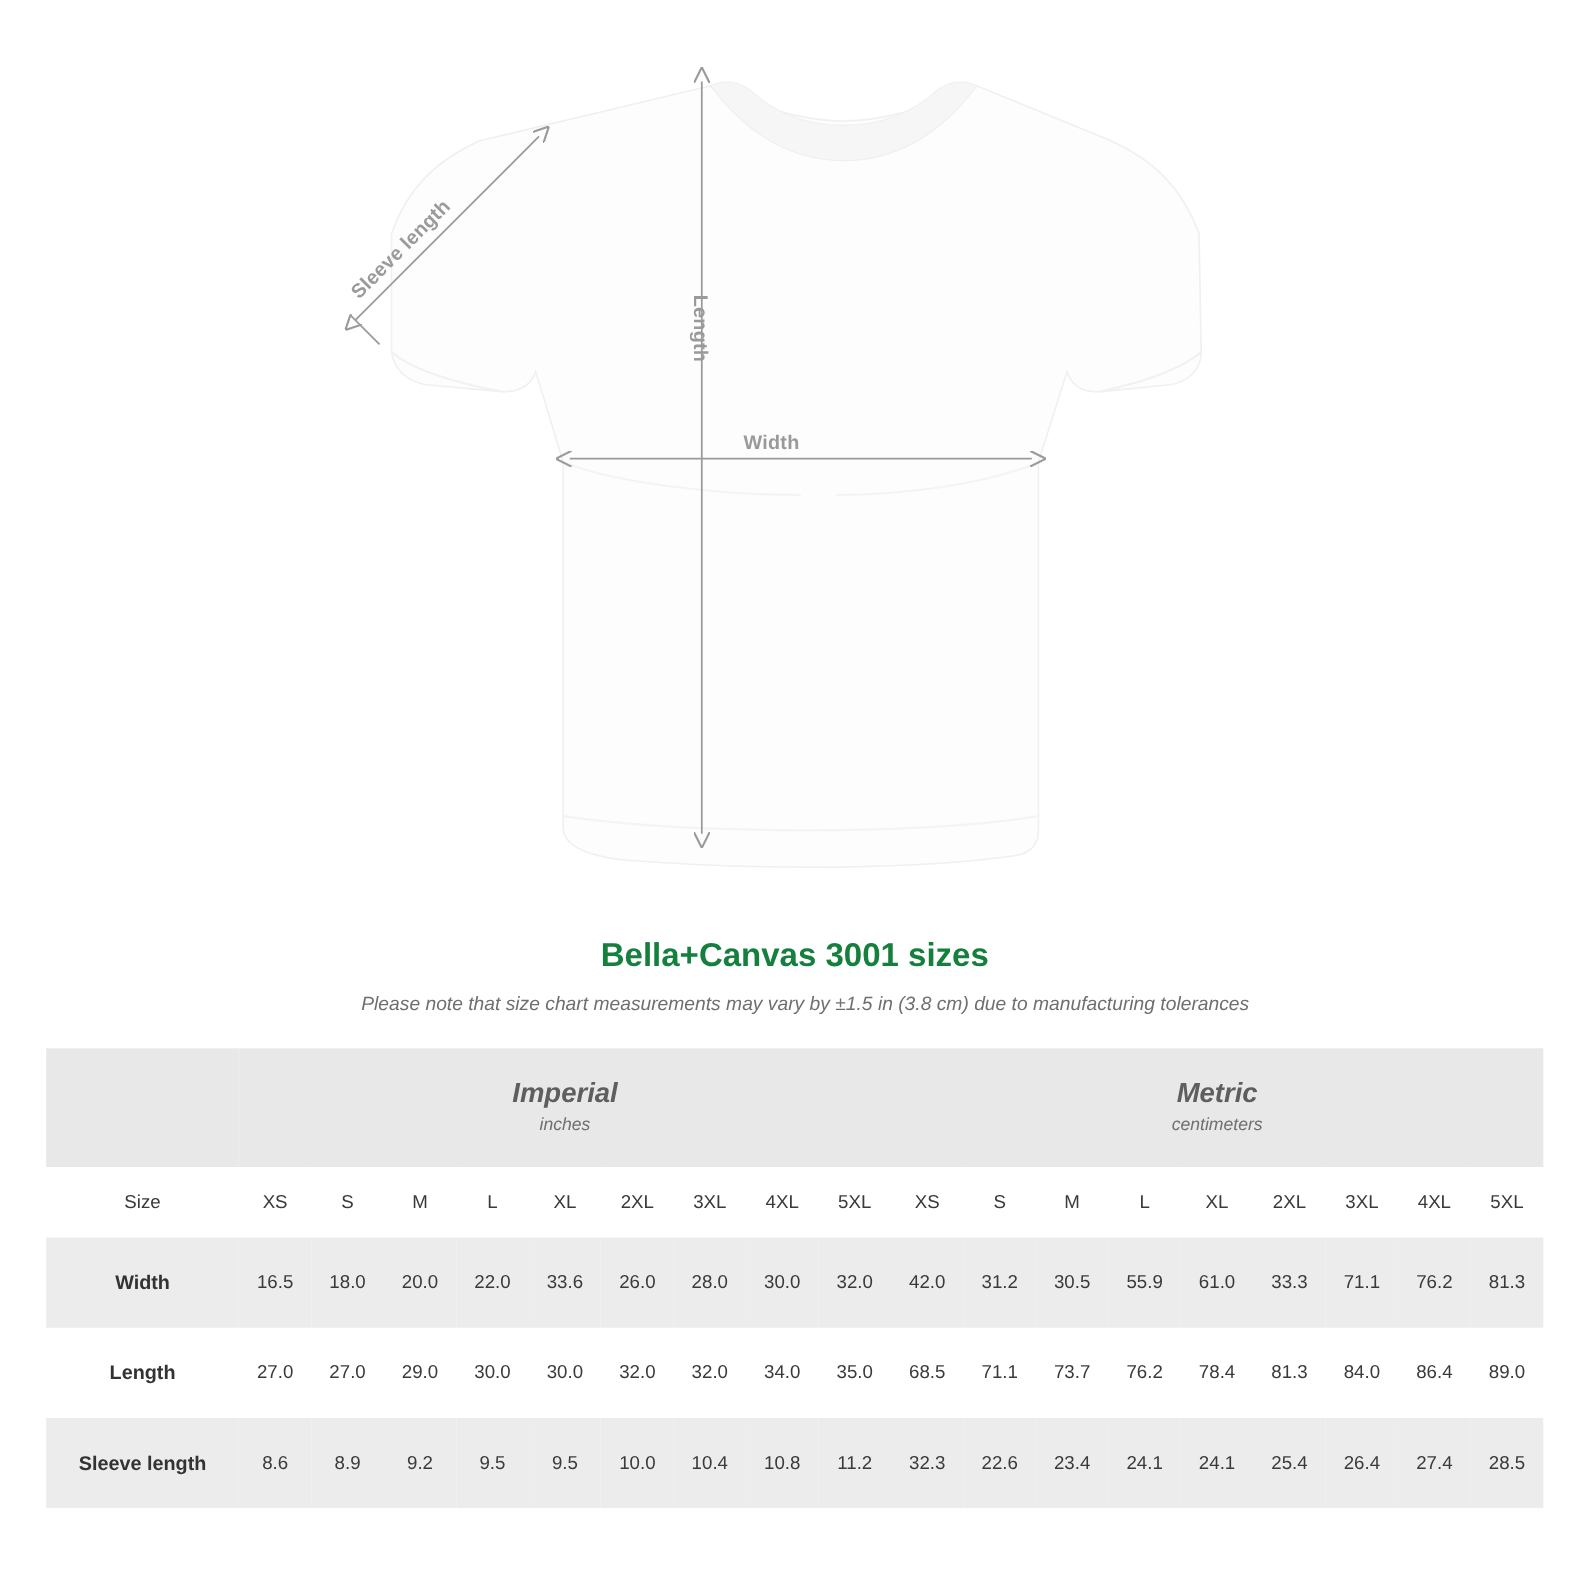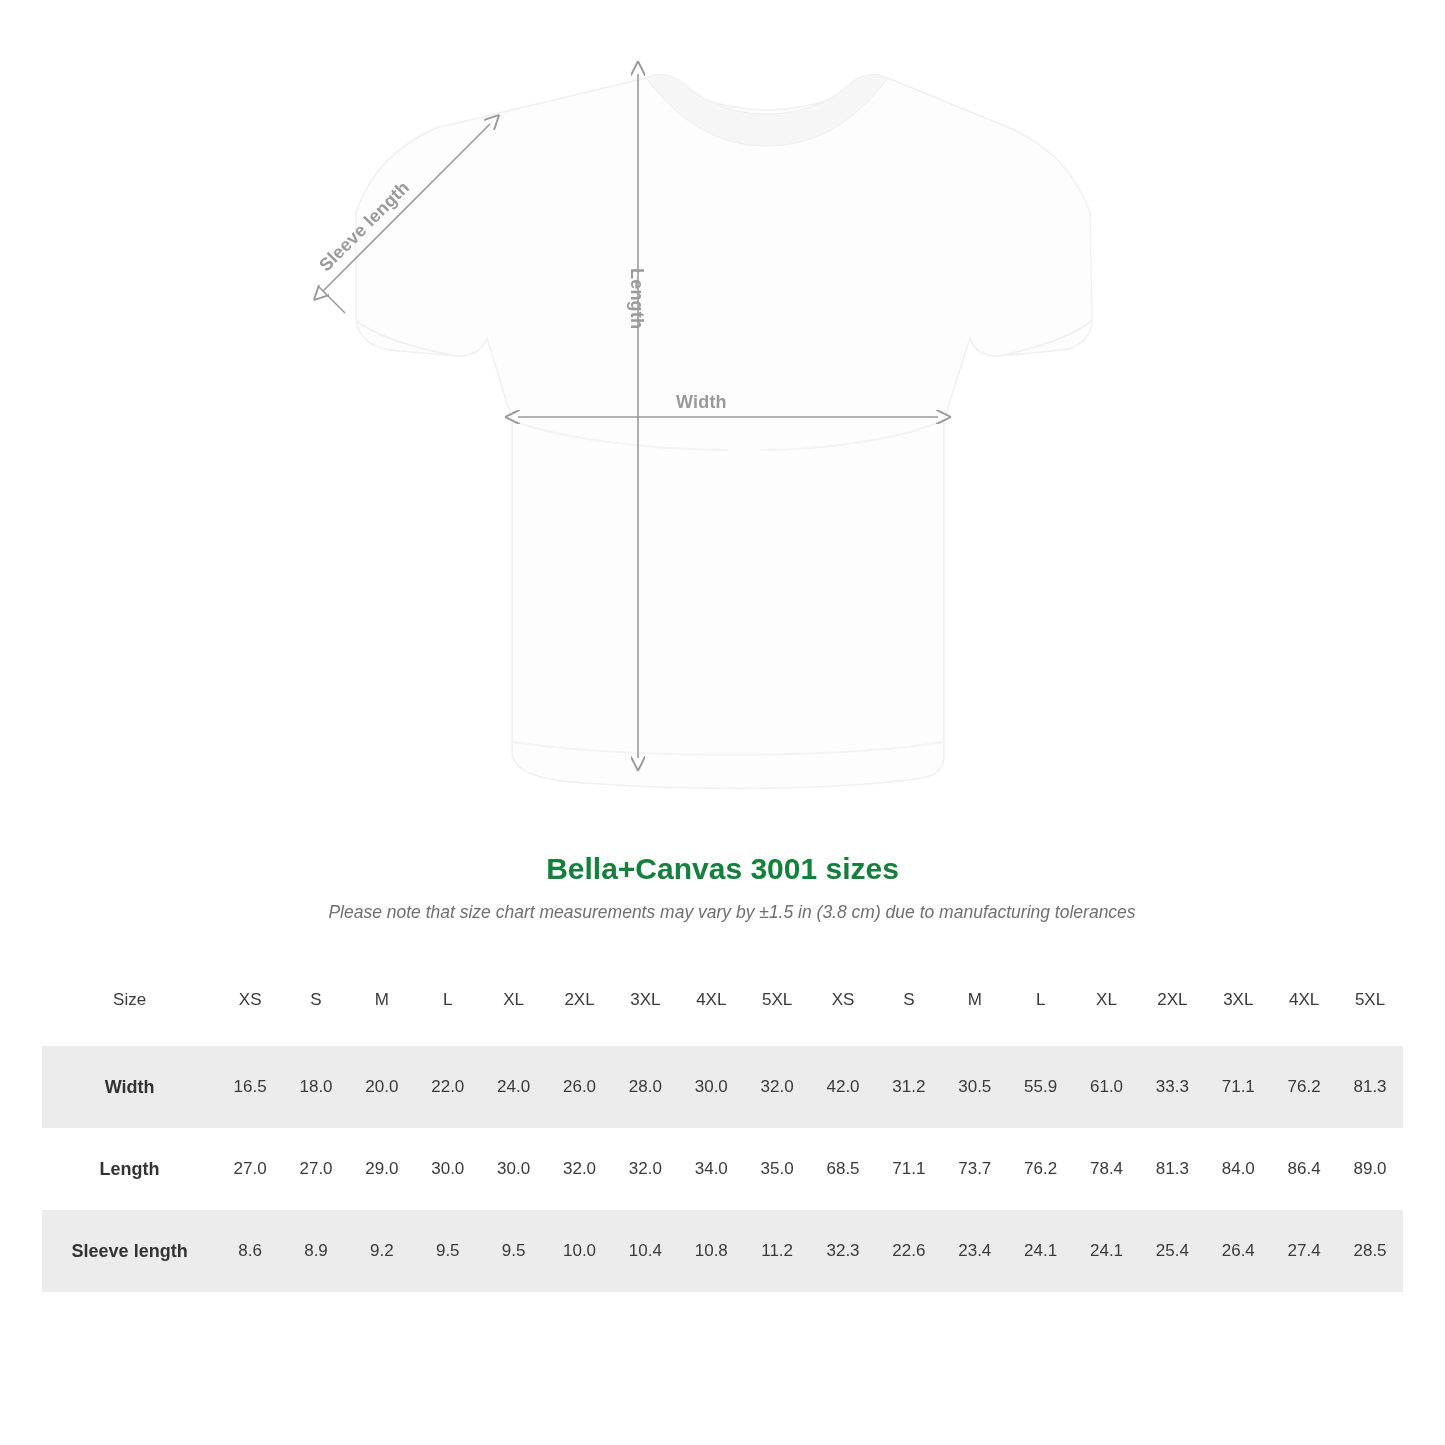--- a/index.html
+++ b/index.html
@@ -227,6 +227,17 @@
           <col class="col-val">
       </colgroup>
       <tbody>
+        <tr class="unit-band">
+          <td></td>
+          <td colspan="9">
+            <div class="unit-name">Imperial</div>
+            <div class="unit-sub">inches</div>
+          </td>
+          <td colspan="9">
+            <div class="unit-name">Metric</div>
+            <div class="unit-sub">centimeters</div>
+          </td>
+        </tr>
 
         <tr class="row-head">
           <td>Size</td>

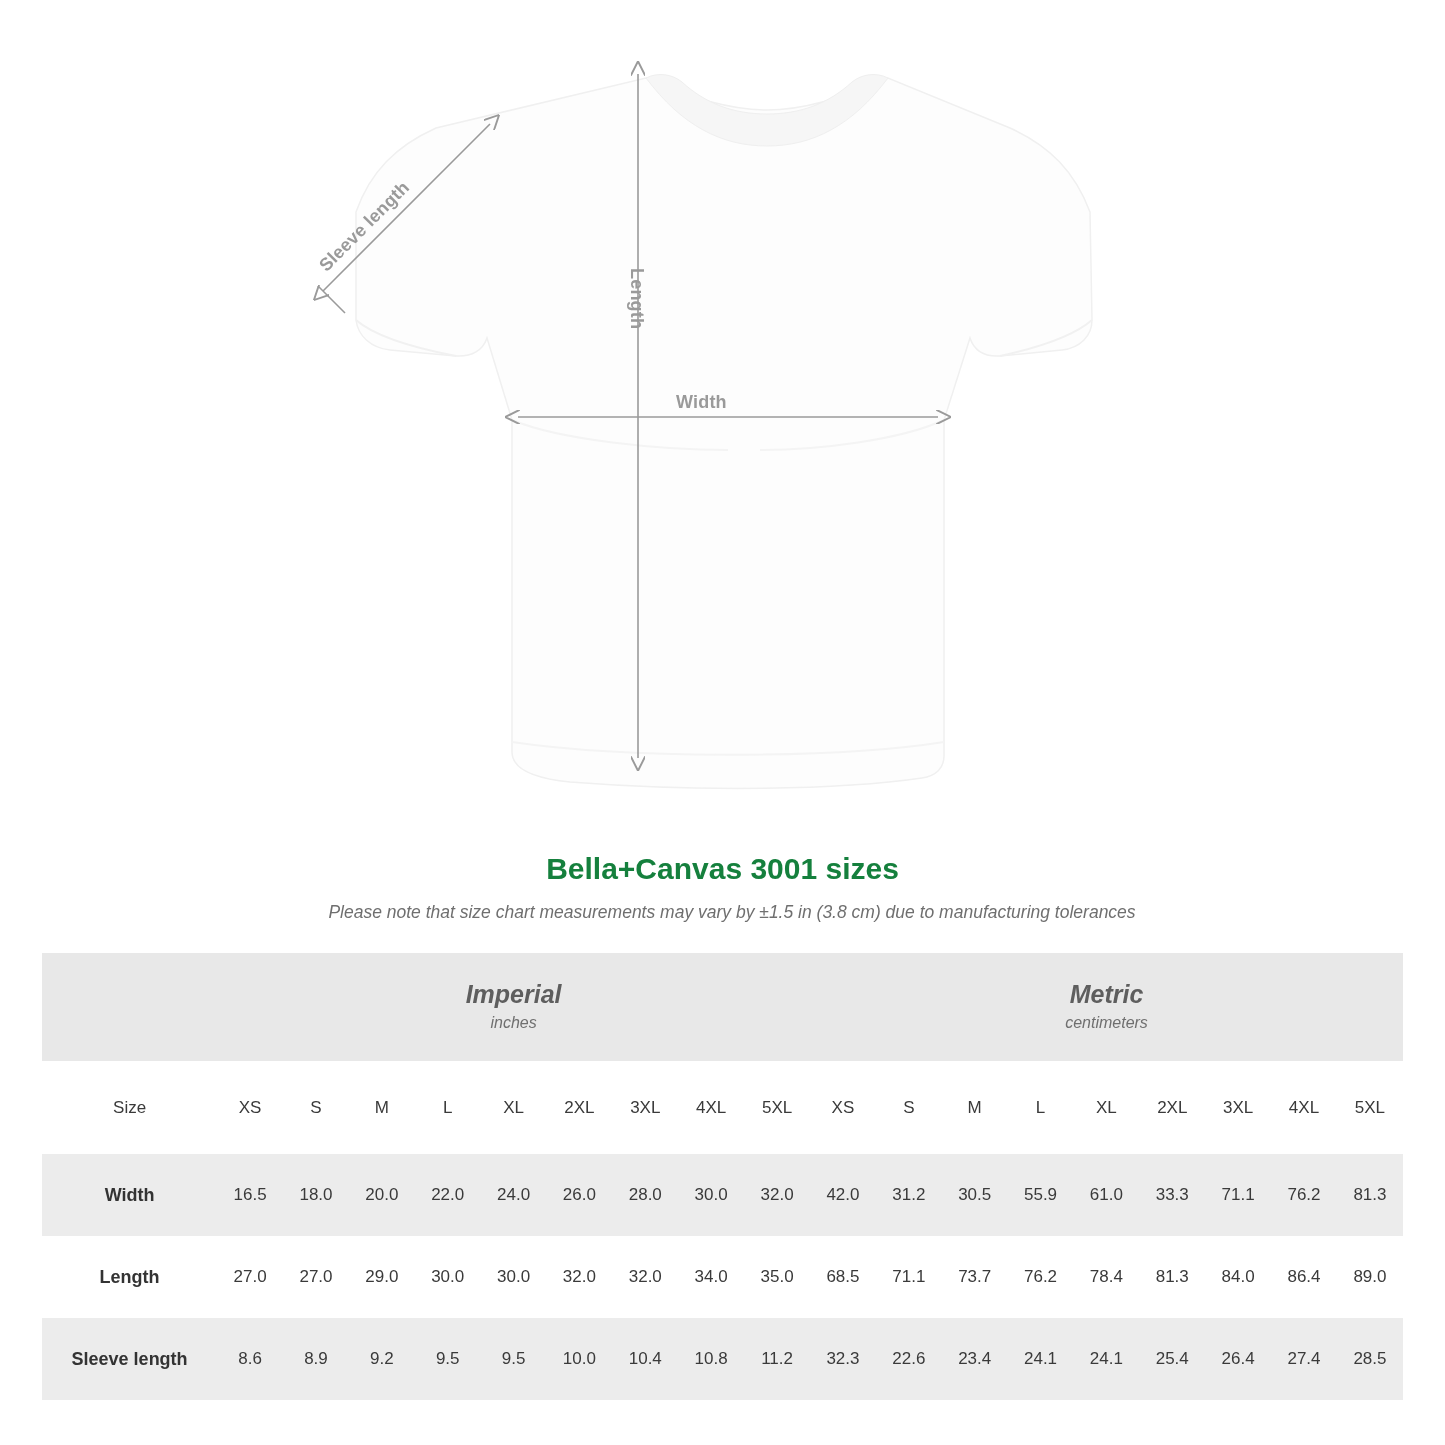--- a/index.html
+++ b/index.html
@@ -110,7 +110,7 @@
     line-height: 1.6;
   }
   .row-head {
-    height: 93px;
+    height: 64px;
     background: #ffffff;
   }
   .row-head td {

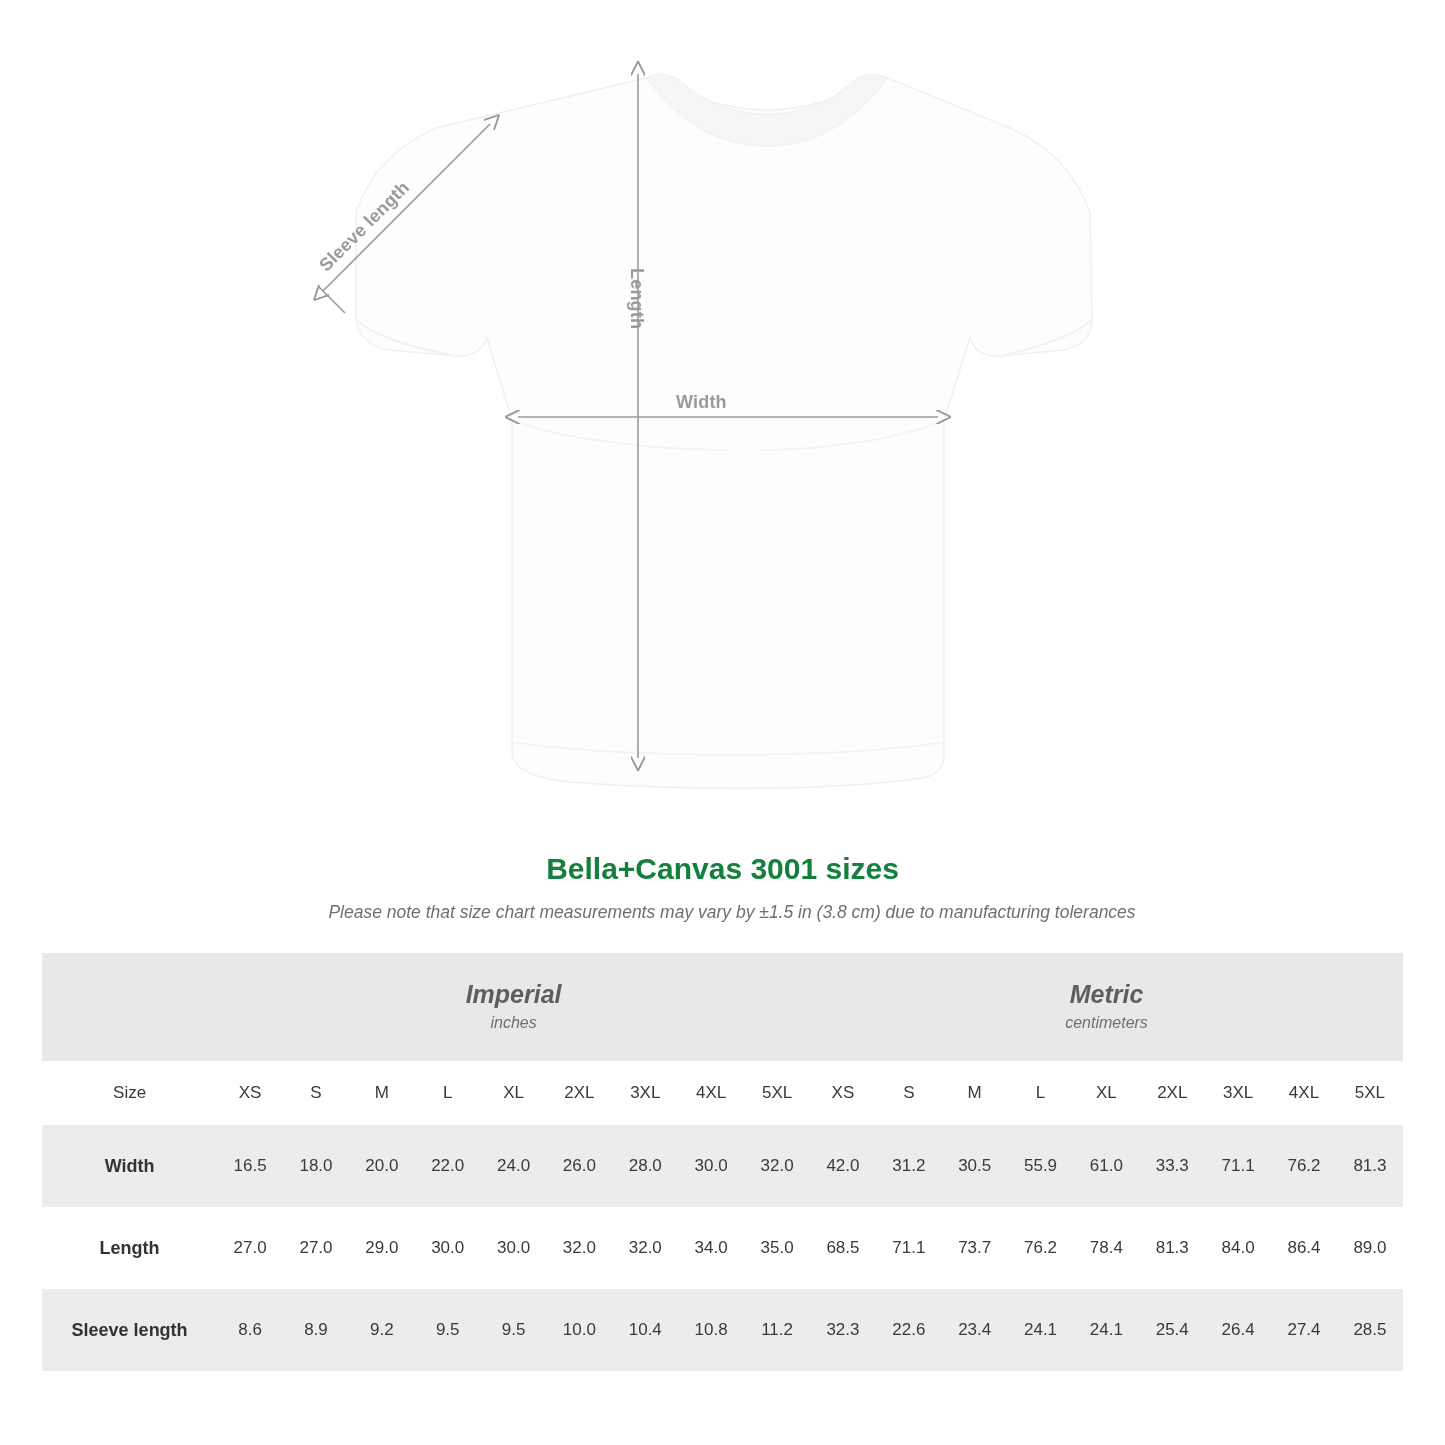--- a/index.html
+++ b/index.html
@@ -267,7 +267,7 @@
           <td>18.0</td>
           <td>20.0</td>
           <td>22.0</td>
-          <td>24.0</td>
+          <td>33.6</td>
           <td>26.0</td>
           <td>28.0</td>
           <td>30.0</td>

